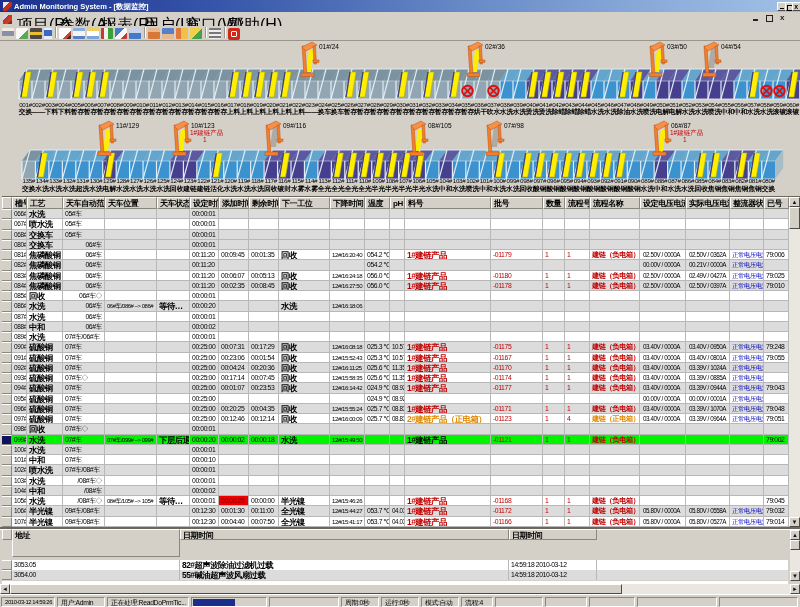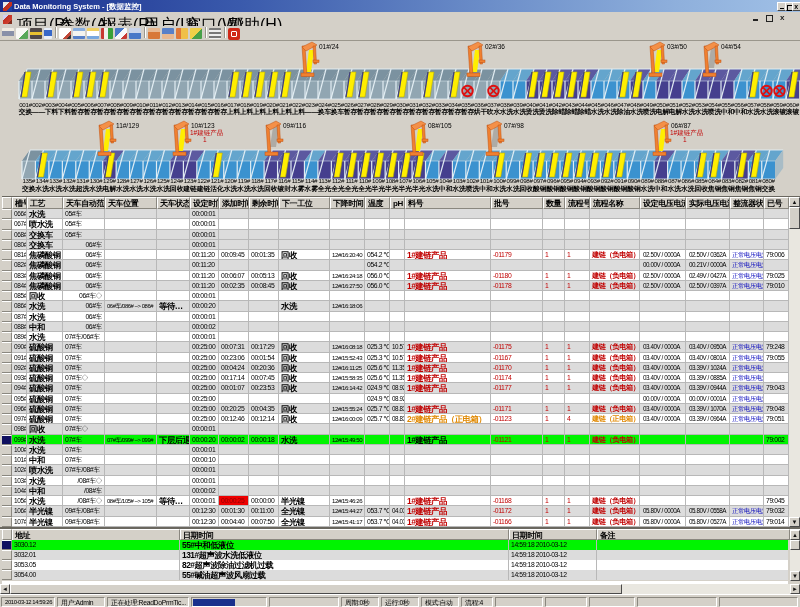--- a/index.html
+++ b/index.html
@@ -31,7 +31,7 @@
 <div id="root">
 <div id="titlebar" class="abs"></div>
 <div class="abs" style="left:3px;top:1.5px;width:9px;height:9px;background:linear-gradient(135deg,#e8e8e8 35%,#c03020 36%,#c03020 70%,#2040a0 71%)"></div>
-<div id="title-text" class="abs">Data Monitoring System - [数据监控]</div>
+<div id="title-text" class="abs">Admin Monitoring System - [数据监控]</div>
 <div class="tbtn abs" style="left:777px">
       <div class="abs" style="left:1.5px;top:5px;width:4px;height:1.5px;background:#000"></div>
     </div>

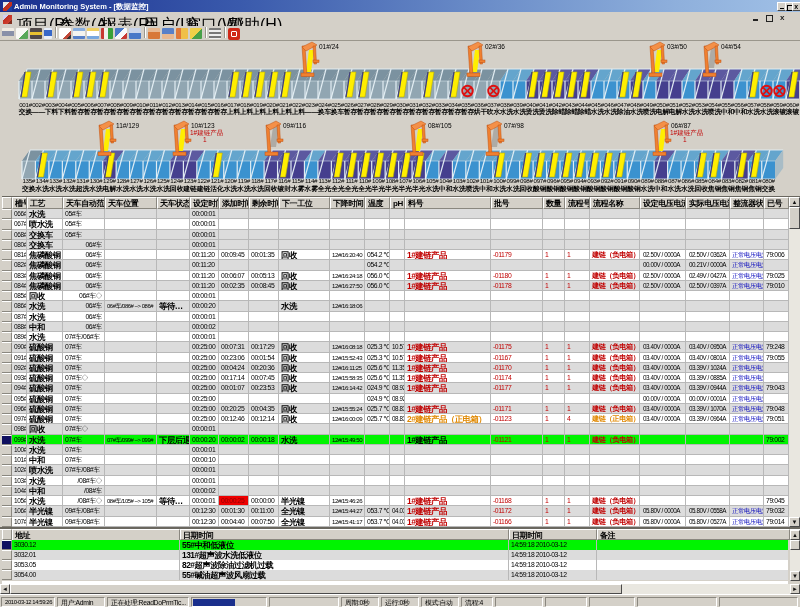--- a/index.html
+++ b/index.html
@@ -2104,7 +2104,6 @@
     <div class="hcell abs" style="left: 12px; top: 529px; width: 168px; height: 28px;">地址</div>
     <div class="hcell abs" style="left: 180px; top: 529px; width: 329px; height: 11px;">日期时间</div>
     <div class="hcell abs" style="left: 509px; top: 529px; width: 88px; height: 11px;">日期时间</div>
-    <div class="hcell abs" style="left: 597px; top: 529px; width: 193px; height: 11px;">备注</div>
     <div class="abs" style="left: 2px; top: 540px; width: 786px; height: 10px; background: rgb(0, 244, 0); overflow: hidden;">
       <div class="tcell rowhdr" style="left: 0px; width: 10px; height: 10px; background: rgb(16, 16, 96);"></div>
       <div class="tcell" style="left: 10px; width: 168px; height: 10px; border-bottom: none;">3030.12</div>

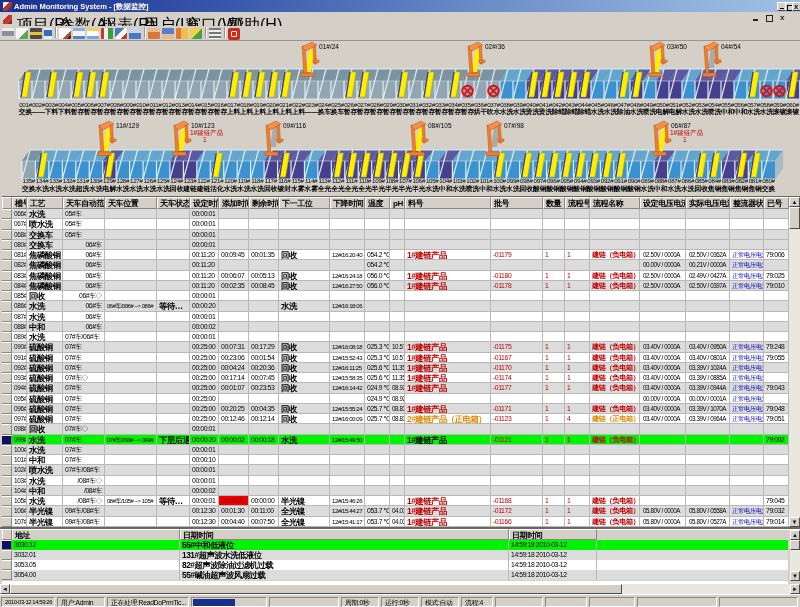--- a/index.html
+++ b/index.html
@@ -2104,13 +2104,6 @@
     <div class="hcell abs" style="left: 12px; top: 529px; width: 168px; height: 28px;">地址</div>
     <div class="hcell abs" style="left: 180px; top: 529px; width: 329px; height: 11px;">日期时间</div>
     <div class="hcell abs" style="left: 509px; top: 529px; width: 88px; height: 11px;">日期时间</div>
-    <div class="abs" style="left: 2px; top: 540px; width: 786px; height: 10px; background: rgb(0, 244, 0); overflow: hidden;">
-      <div class="tcell rowhdr" style="left: 0px; width: 10px; height: 10px; background: rgb(16, 16, 96);"></div>
-      <div class="tcell" style="left: 10px; width: 168px; height: 10px; border-bottom: none;">3030.12</div>
-      <div class="tcell" style="left: 178px; width: 329px; height: 10px; border-bottom: none; font-size: 8.4px; letter-spacing: -0.5px; font-weight: bold;">55#中和低液位</div>
-      <div class="tcell" style="left: 507px; width: 88px; height: 10px; border-bottom: none;">14:59:18 2010-03-12</div>
-      <div class="tcell" style="left: 595px; width: 193px; height: 10px; border-bottom: none;"></div>
-    </div>
     <div class="abs" style="left: 2px; top: 550px; width: 786px; height: 10px; background: rgb(220, 220, 220); overflow: hidden;">
       <div class="tcell rowhdr" style="left: 0px; width: 10px; height: 10px;"></div>
       <div class="tcell" style="left: 10px; width: 168px; height: 10px; border-bottom: none;">3032.01</div>

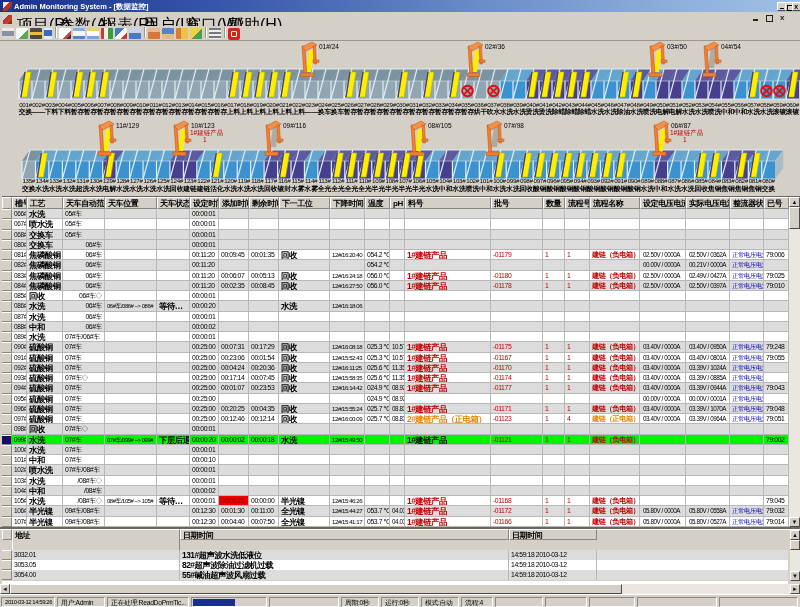--- a/index.html
+++ b/index.html
@@ -2104,13 +2104,6 @@
     <div class="hcell abs" style="left: 12px; top: 529px; width: 168px; height: 28px;">地址</div>
     <div class="hcell abs" style="left: 180px; top: 529px; width: 329px; height: 11px;">日期时间</div>
     <div class="hcell abs" style="left: 509px; top: 529px; width: 88px; height: 11px;">日期时间</div>
-    <div class="abs" style="left: 2px; top: 550px; width: 786px; height: 10px; background: rgb(220, 220, 220); overflow: hidden;">
-      <div class="tcell rowhdr" style="left: 0px; width: 10px; height: 10px;"></div>
-      <div class="tcell" style="left: 10px; width: 168px; height: 10px; border-bottom: none;">3032.01</div>
-      <div class="tcell" style="left: 178px; width: 329px; height: 10px; border-bottom: none; font-size: 8.4px; letter-spacing: -0.5px; font-weight: bold;">131#超声波水洗低液位</div>
-      <div class="tcell" style="left: 507px; width: 88px; height: 10px; border-bottom: none;">14:59:18 2010-03-12</div>
-      <div class="tcell" style="left: 595px; width: 193px; height: 10px; border-bottom: none;"></div>
-    </div>
     <div class="abs" style="left: 2px; top: 560px; width: 786px; height: 10px; background: rgb(255, 255, 255); overflow: hidden;">
       <div class="tcell rowhdr" style="left: 0px; width: 10px; height: 10px;"></div>
       <div class="tcell" style="left: 10px; width: 168px; height: 10px; border-bottom: none;">3053.05</div>

